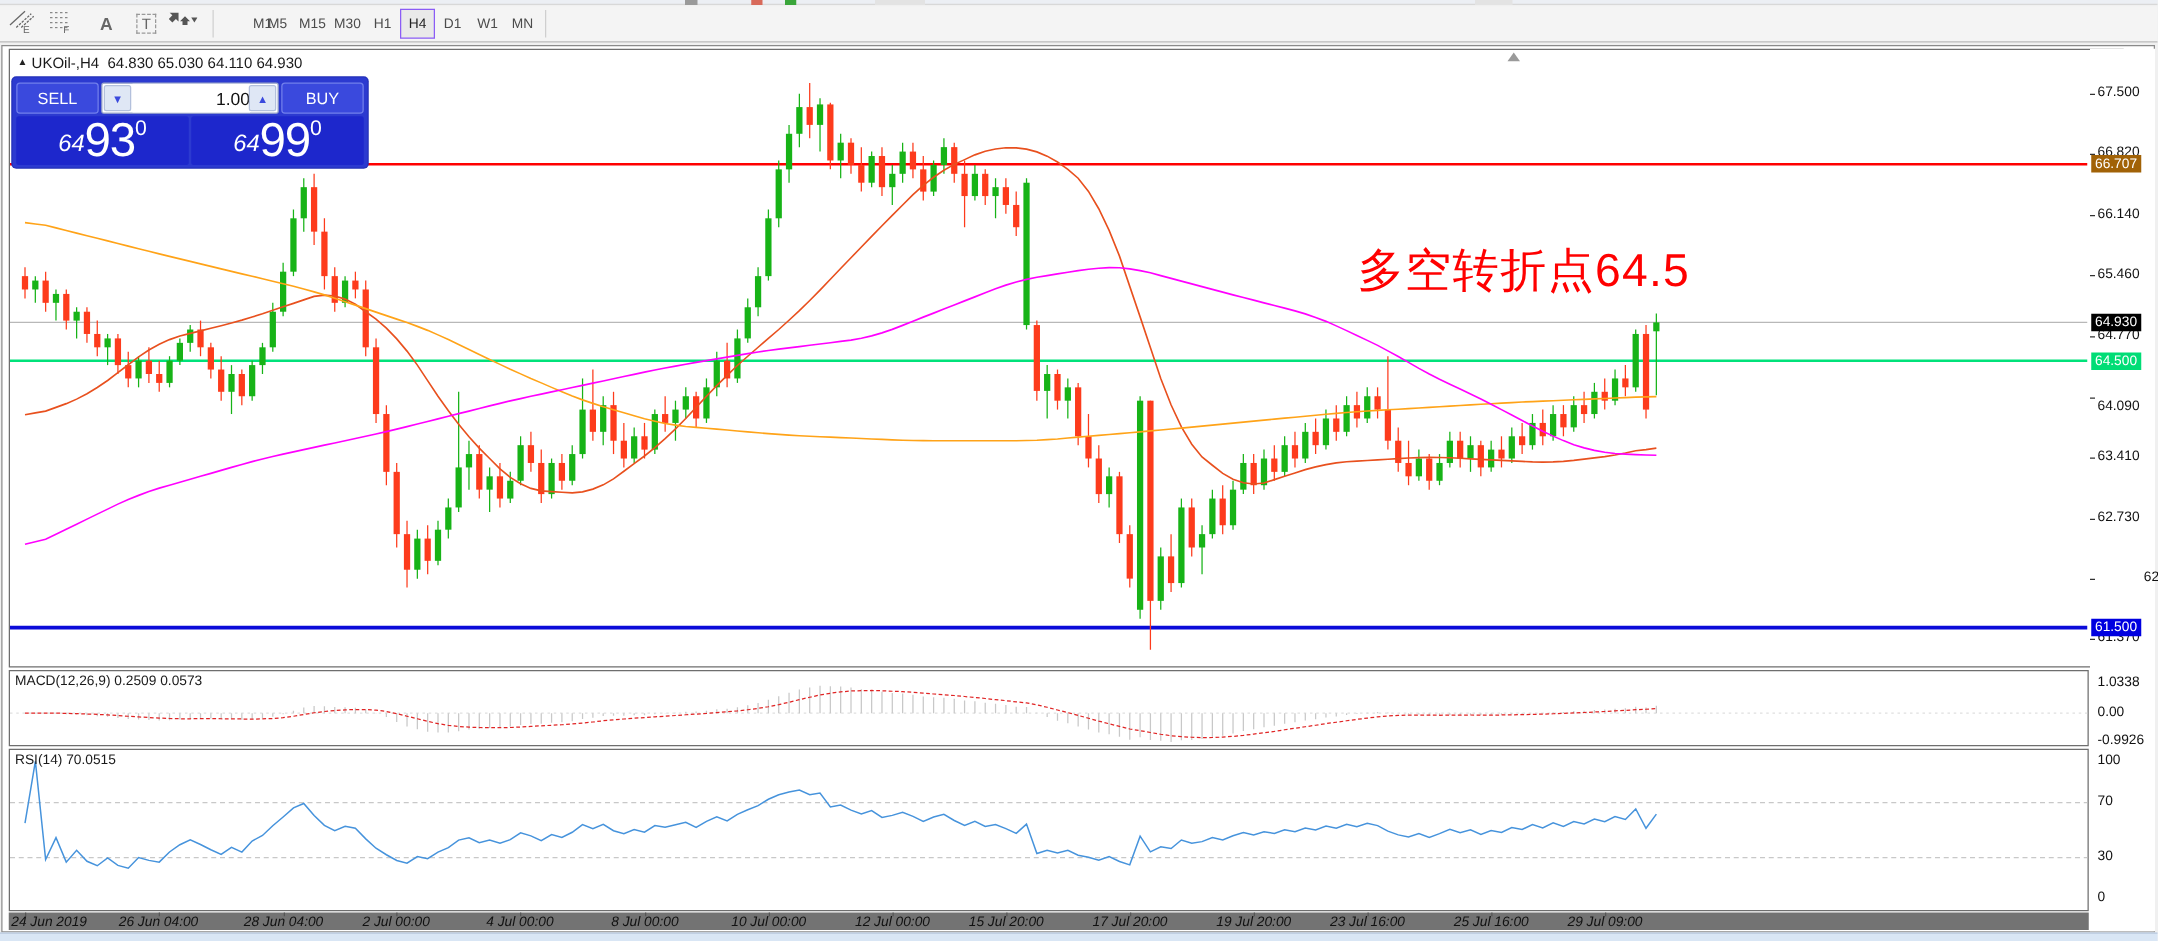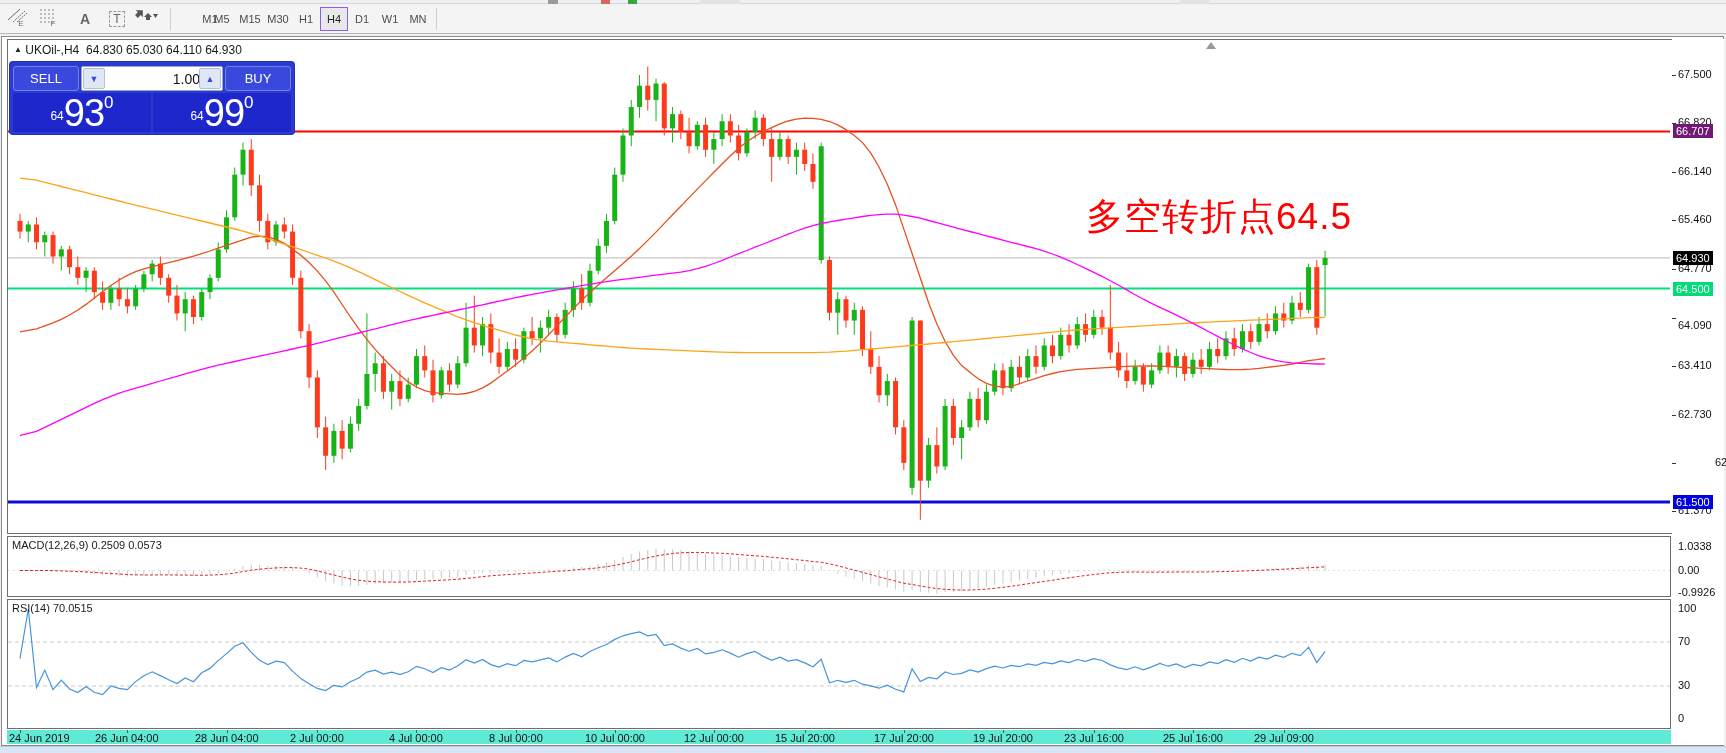--- a/index.html
+++ b/index.html
@@ -38,7 +38,7 @@
   #vol-input { position:absolute; left:24px; top:0; width:94px; height:23px; border:none; outline:none; text-align:right; font-size:14px; color:#111; font-family:inherit; }
   .price-box { position:absolute; top:31px; width:138px; height:39px; background:#1d27cc; border-radius:2px; color:#fff; display:flex; align-items:flex-end; justify-content:center; padding-bottom:1px; }
   #sell-price-box { left:3px; } #buy-price-box { left:143px; }
-  .pp-small { font-size:12px; line-height:30px; }
+  .pp-small { font-size:19px; line-height:30px;font-style:italic; }
   .pp-big { font-size:38px; line-height:36px; font-weight:400; letter-spacing:-1px; }
   .pp-sup { font-size:17px; line-height:17px; align-self:flex-start; margin-top:1px; }
   #annotation { position:absolute; left:1078px; top:152px; font-size:37px; color:#ff0000; white-space:nowrap; letter-spacing:1px; }

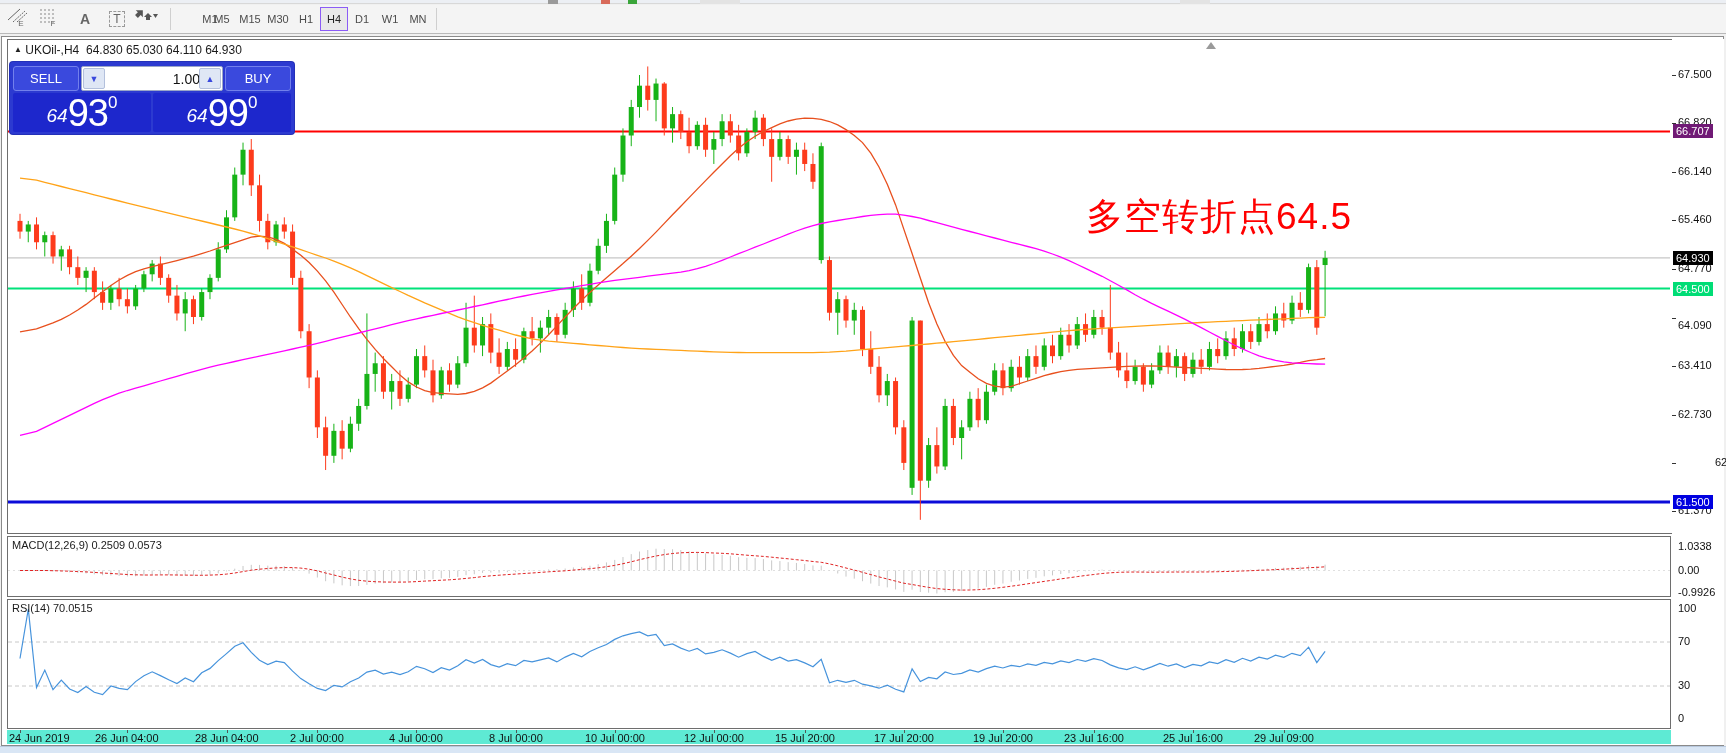--- a/index.html
+++ b/index.html
@@ -682,7 +682,7 @@
     <div class="ptick" style="top: 416.9px; padding-left: 37px;">62.050</div>
     <div class="ptick-mark" style="top: 472.299px;"></div>
     <div class="ptick" style="top: 465.299px;">61.370</div>
-    <div class="plabel" style="top: 85.4413px; background: #701a75; color: rgb(255, 255, 255);">66.707</div>
+    <div class="plabel" style="top: 85.4413px; background: #a16207; color: rgb(255, 255, 255);">66.707</div>
     <div class="plabel" style="top: 211.918px; background: rgb(0, 0, 0); color: rgb(255, 255, 255);">64.930</div>
     <div class="plabel" style="top: 242.523px; background: rgb(0, 221, 118); color: rgb(255, 255, 255);">64.500</div>
     <div class="plabel" style="top: 456.046px; background: rgb(0, 0, 224); color: rgb(255, 255, 255);">61.500</div>

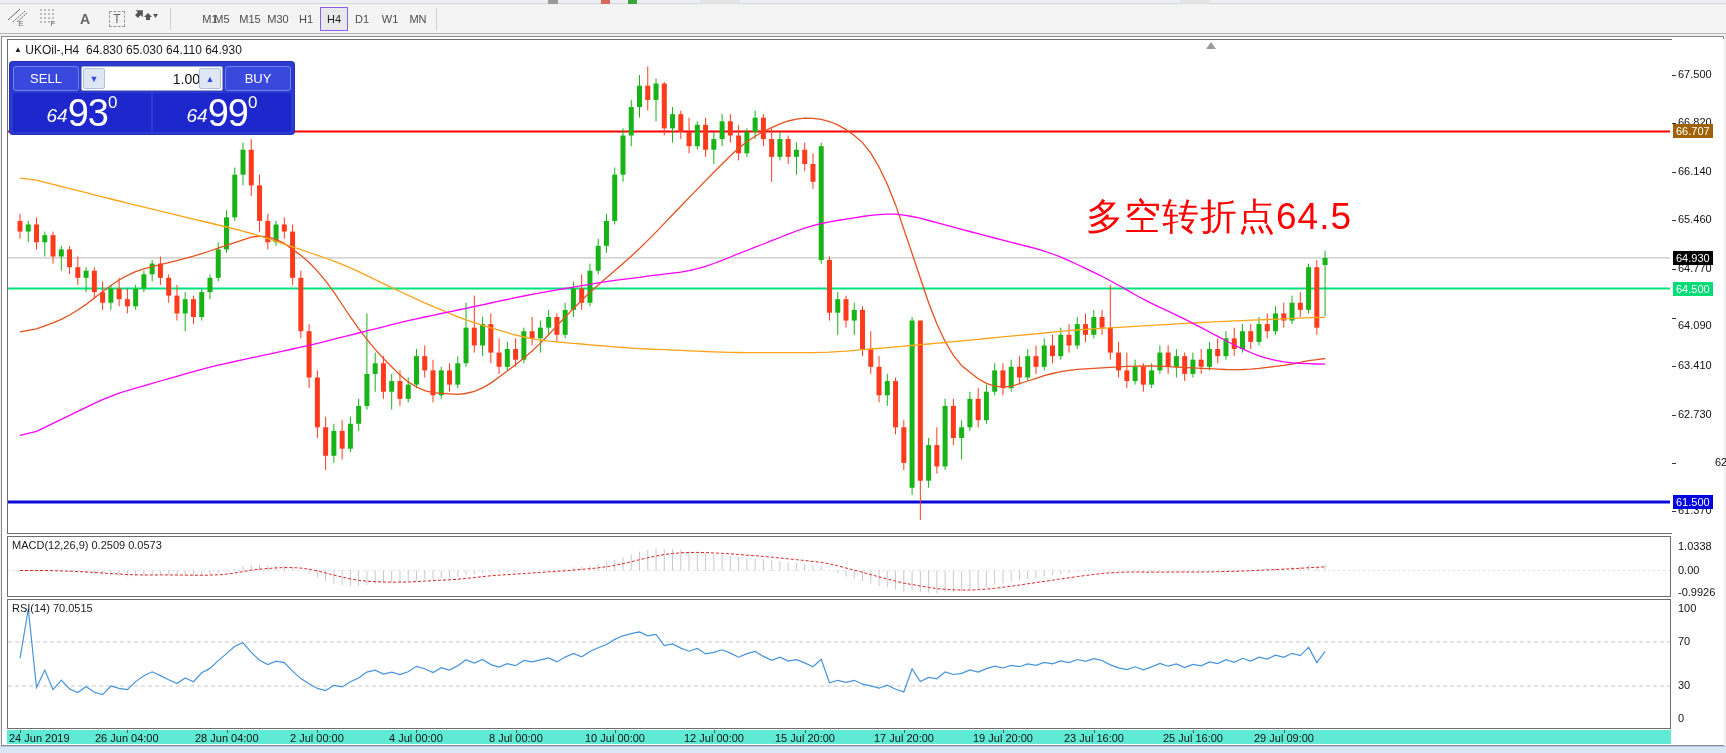--- a/index.html
+++ b/index.html
@@ -17,7 +17,7 @@
   #pane-main  { left:7px;  top:39px;  width:1692px; height:495px; }
   #pane-macd  { left:7px;  top:536px; width:1664px; height:61px; }
   #pane-rsi   { left:7px;  top:599px; width:1664px; height:130px; }
-  #time-axis  { position:absolute; left:7px; top:730px; width:1664px; height:14px; background:#5eead4; }
+  #time-axis  { position:absolute; left:7px; top:730px; width:1664px; height:14px; background:#737373;font-style:italic; }
   #price-axis { position:absolute; left:1672px; top:39px; width:52px; height:706px; background:#fff; }
   .ptick { position:absolute; left:6px; font-size:11px; color:#111; white-space:nowrap; }
   .ptick-mark { position:absolute; left:0; width:4px; height:1px; background:#333; }

